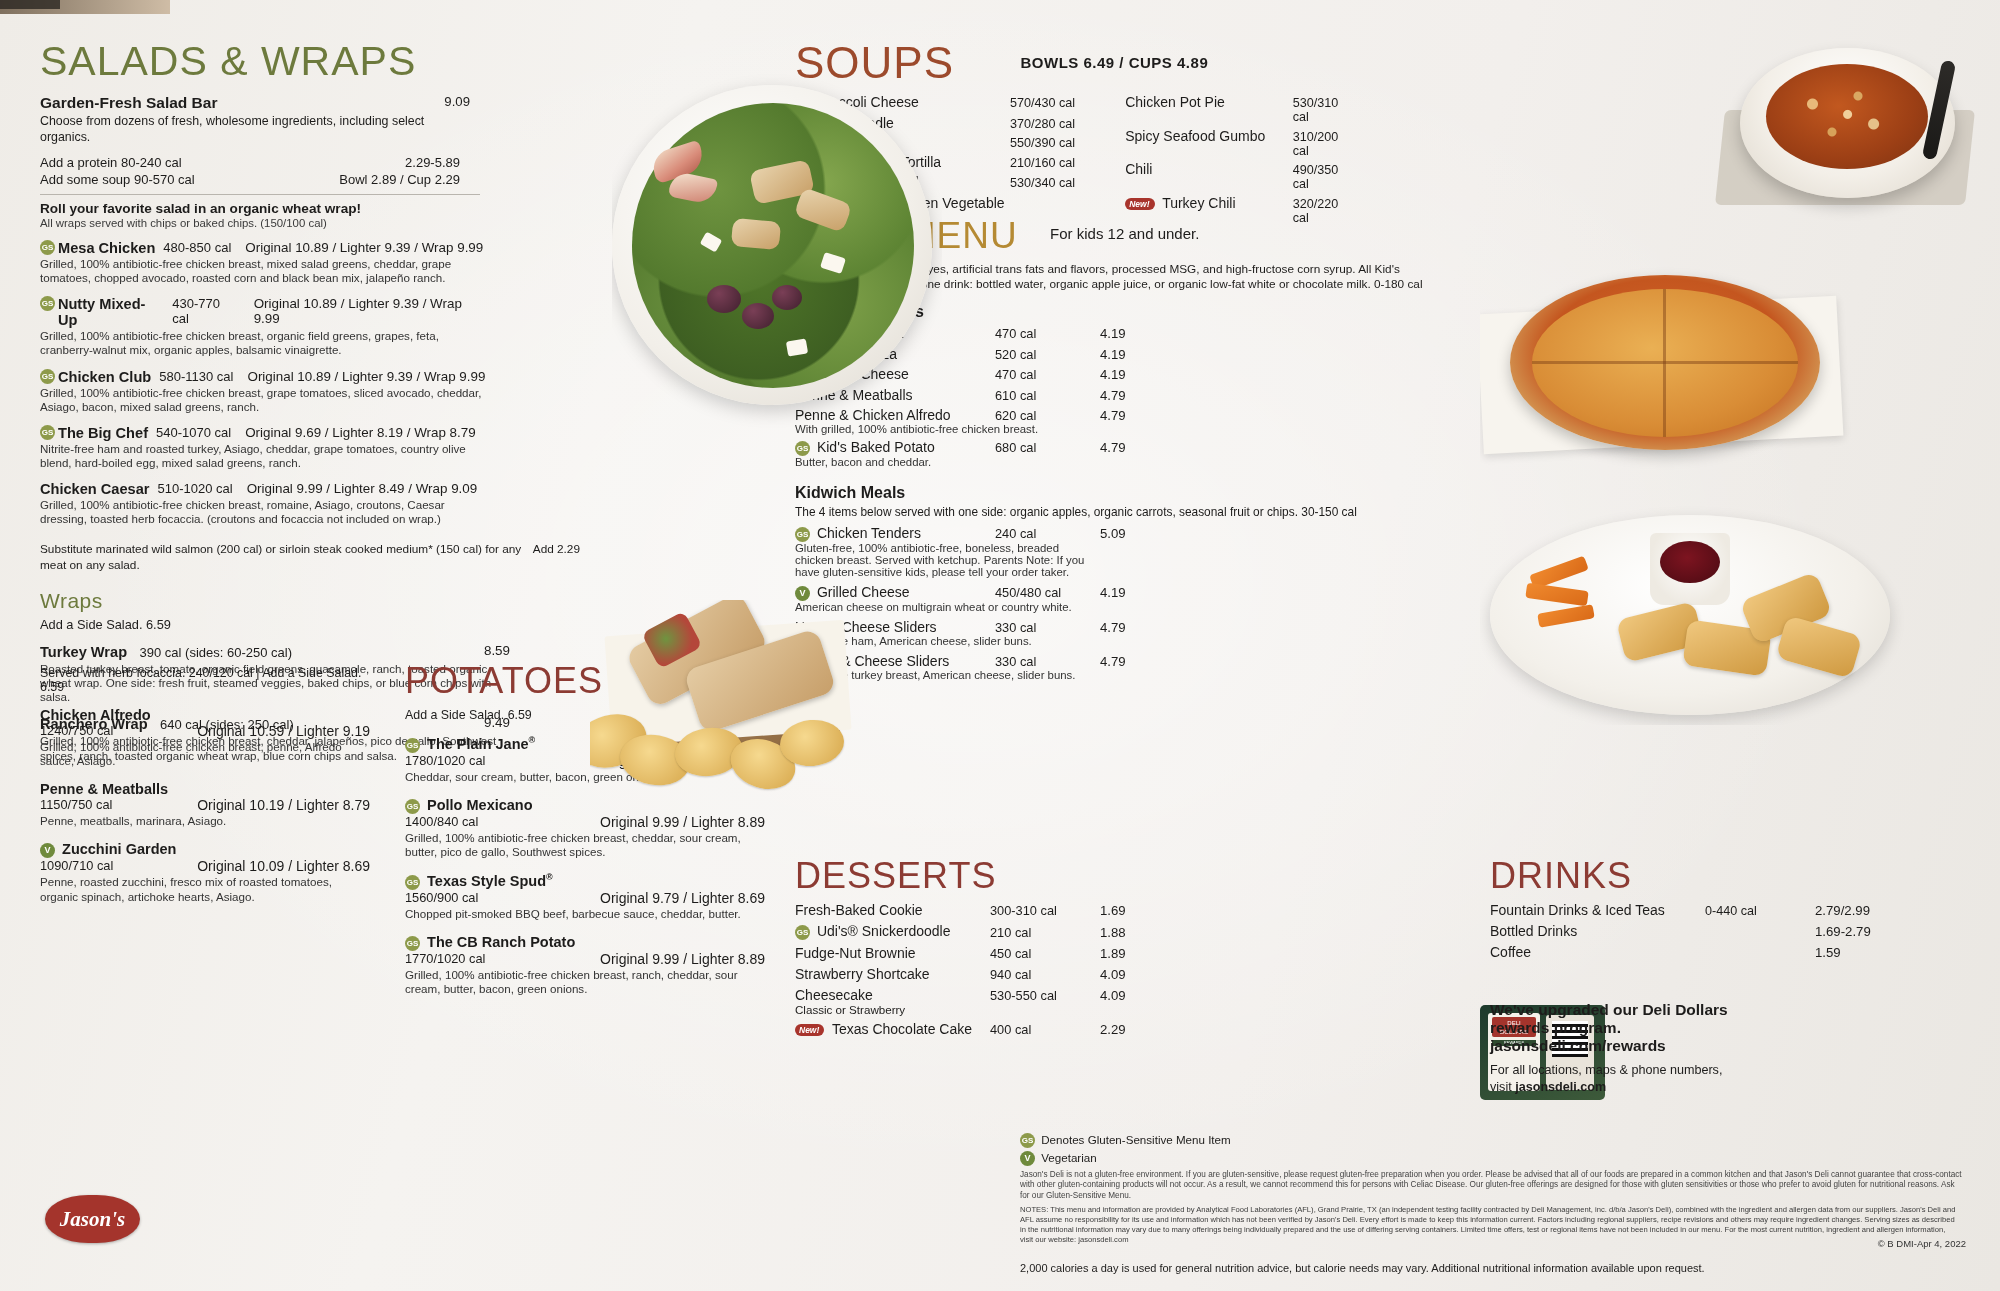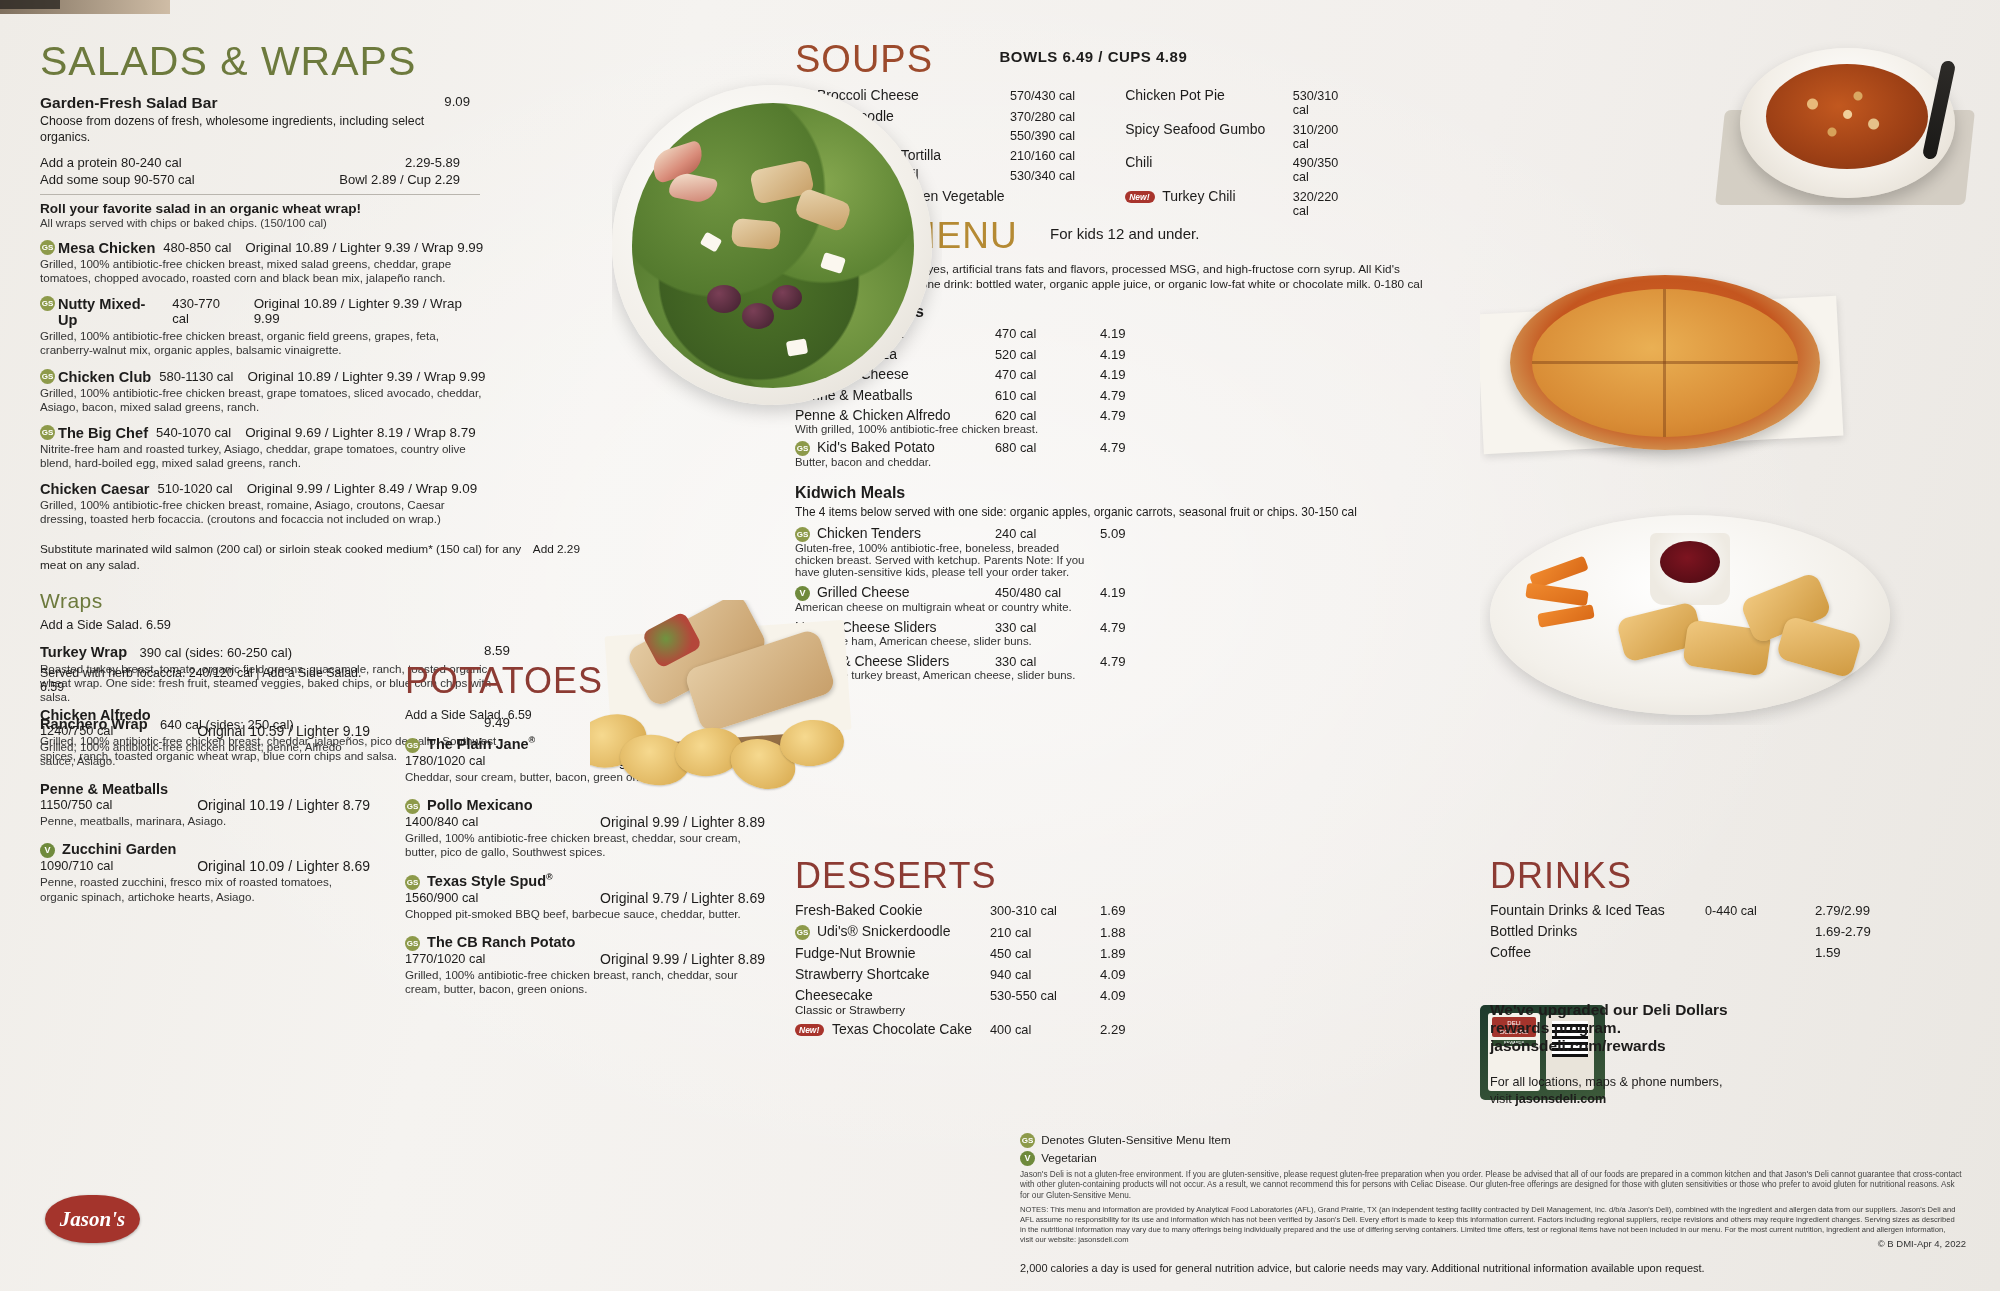--- a/index.html
+++ b/index.html
@@ -103,7 +103,7 @@
 
   
   #soups { left:795px; top:38px; width:560px; }
-  #soups h2 { font-size:38px; letter-spacing:1px; font-weight:400; display:inline-block;}
+  #soups h2 { font-size:44px; letter-spacing:1px; font-weight:400; display:inline-block;}
   .bowlcups { display:inline-block; margin-left:62px; font-size:15px; font-weight:bold; letter-spacing:.5px; vertical-align:10px;}
   .soupgrid { display:flex; margin-top:6px; }
   .soupcol { }

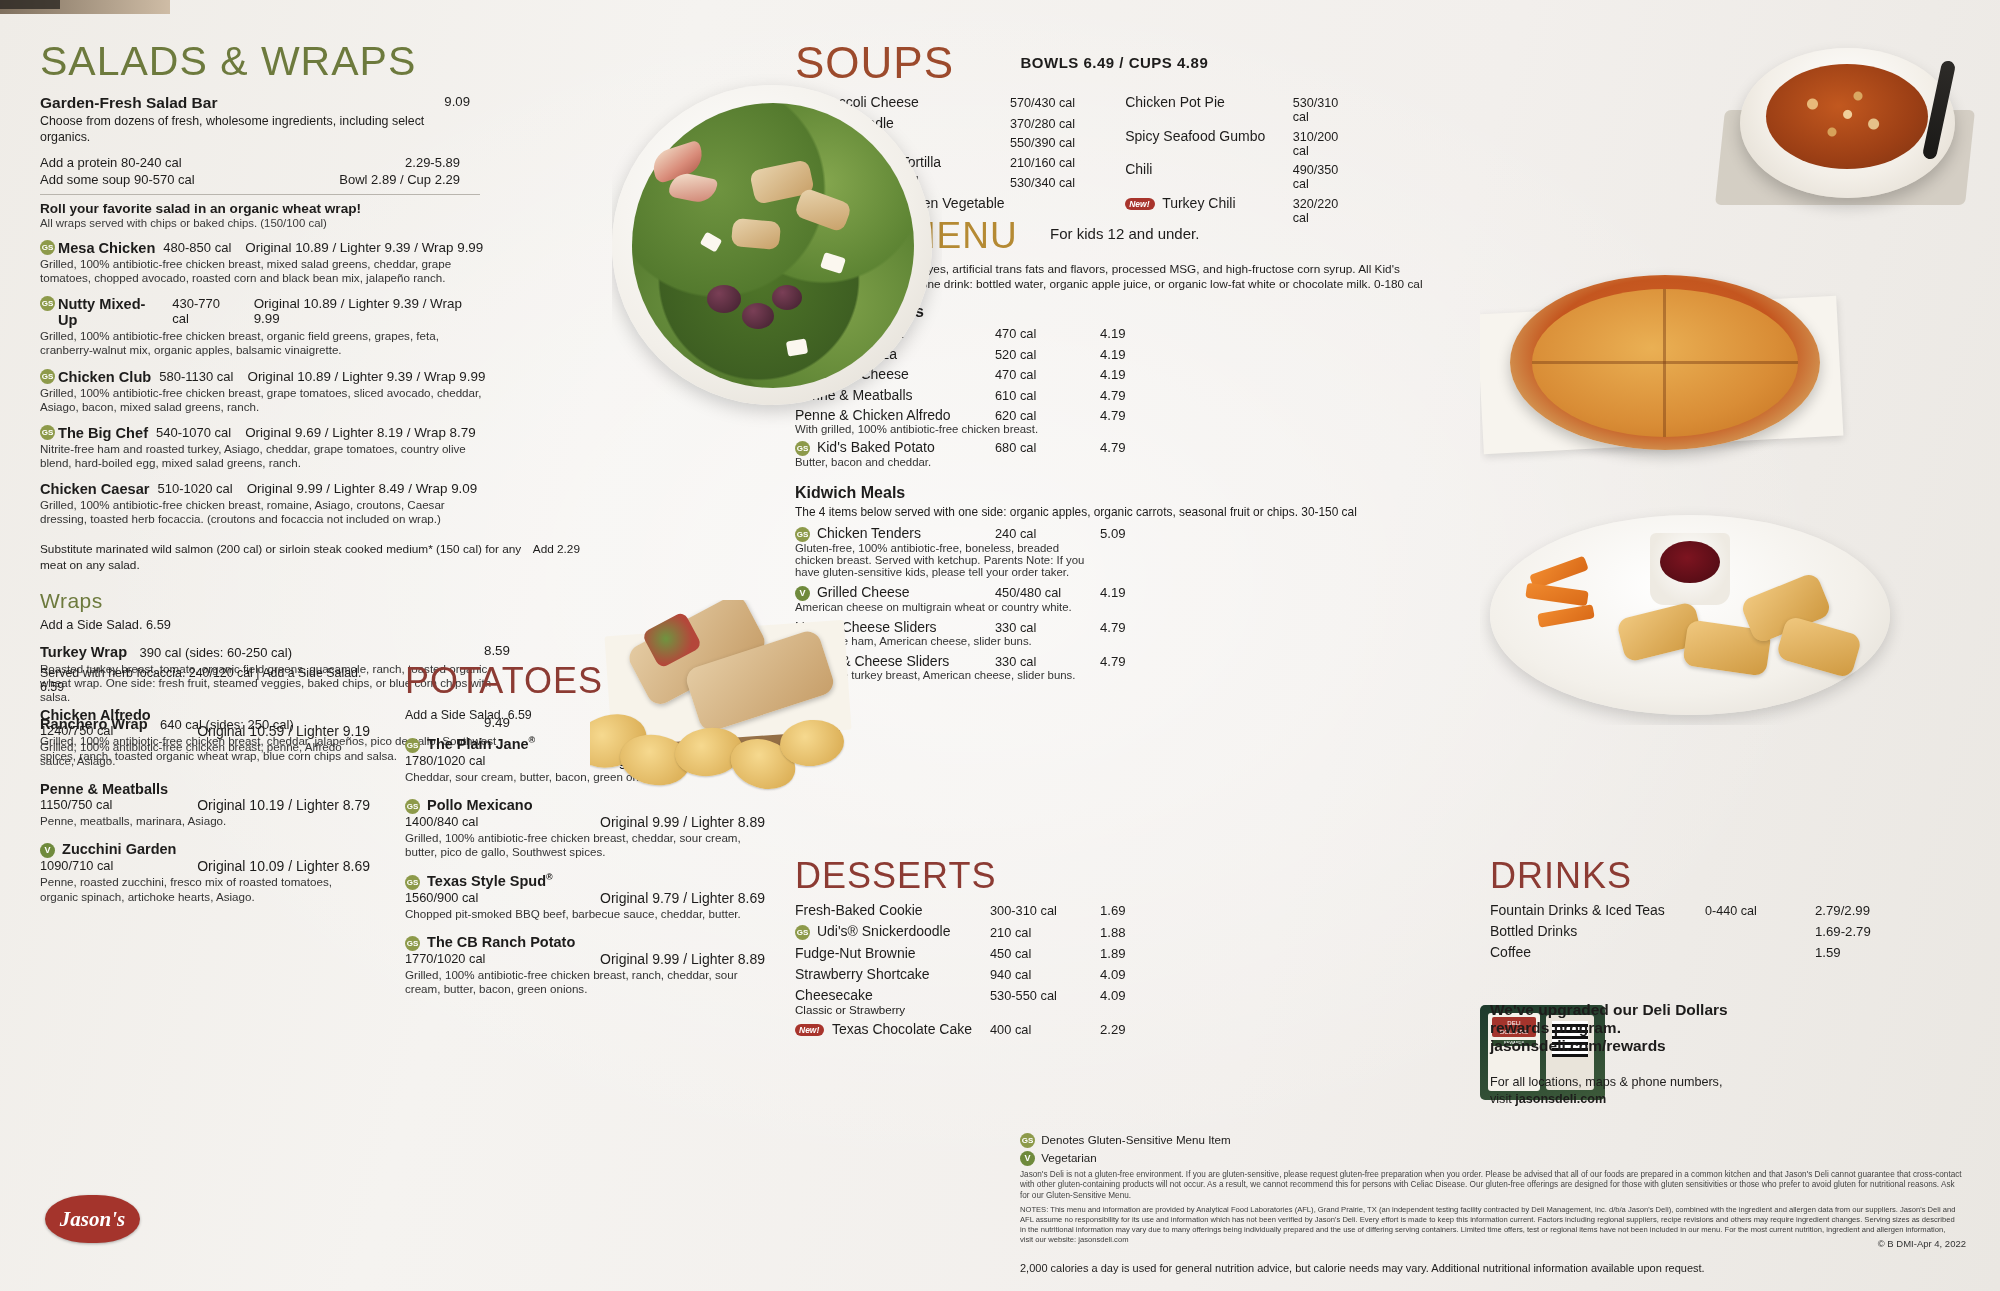--- a/index.html
+++ b/index.html
@@ -147,7 +147,7 @@
   .rewards { position:absolute; left:1490px; top:1000px; width:440px; }
   .rewards .r1 { font-size:15.5px; font-weight:bold; line-height:1.25;}
   .rewards .r2 { font-size:15.5px; font-weight:bold; }
-  .rewards .r3 { font-size:12.6px; margin-top:19px; line-height:1.3;}
+  .rewards .r3 { font-size:12.6px; margin-top:7px; line-height:1.3;}
   .rewards b.site { font-weight:bold; }
   .phoneimg {
     position:absolute; left:1480px; top:1005px; width:125px; height:95px;

